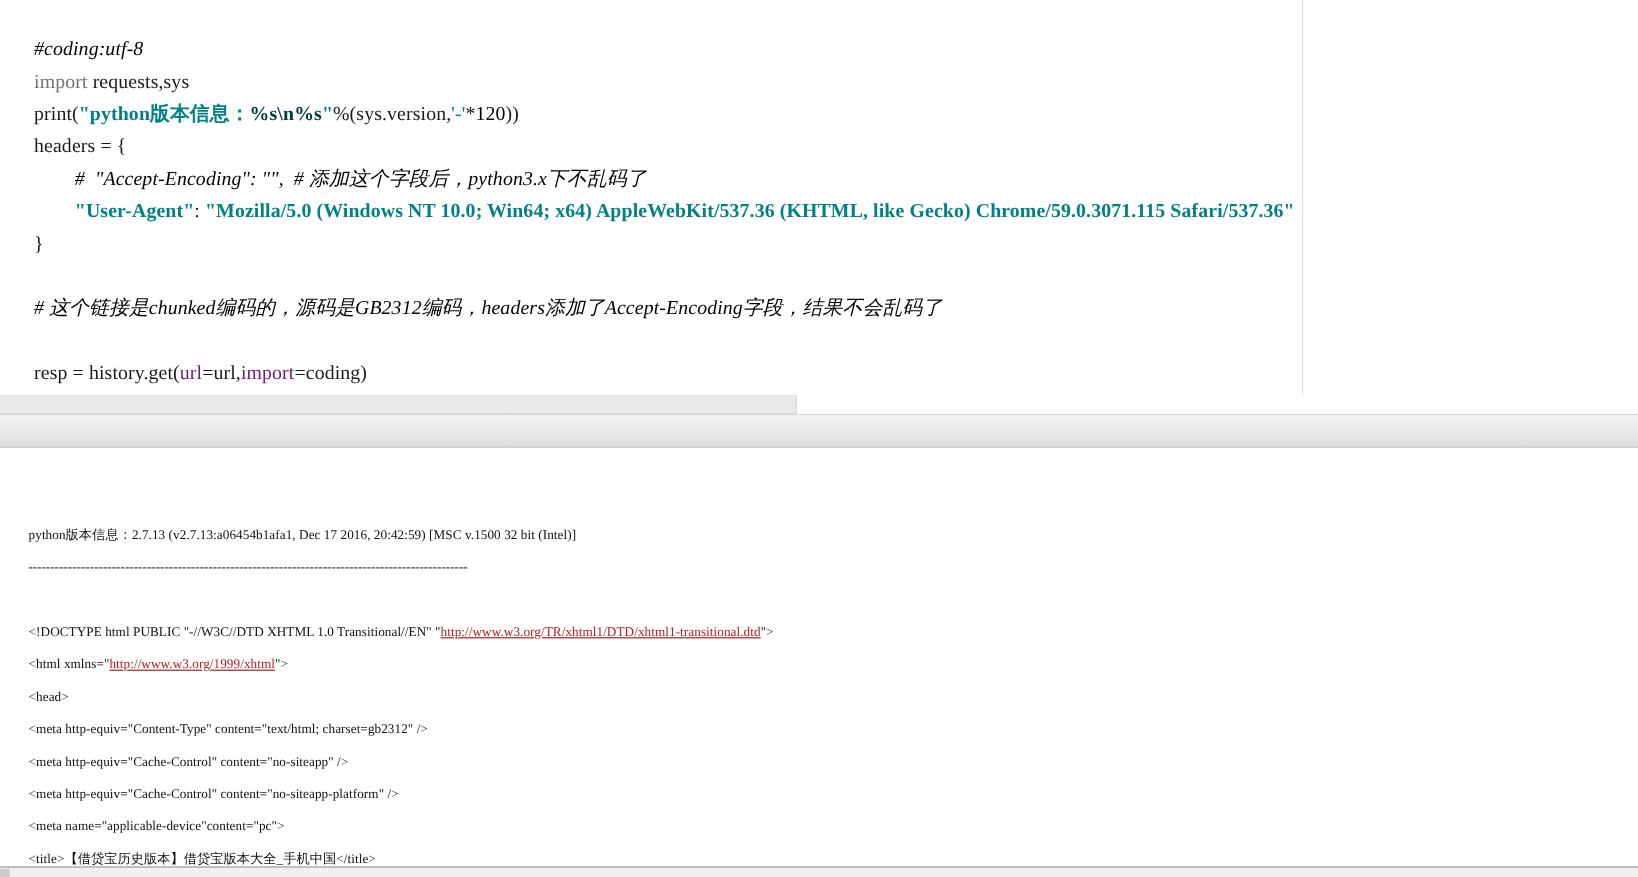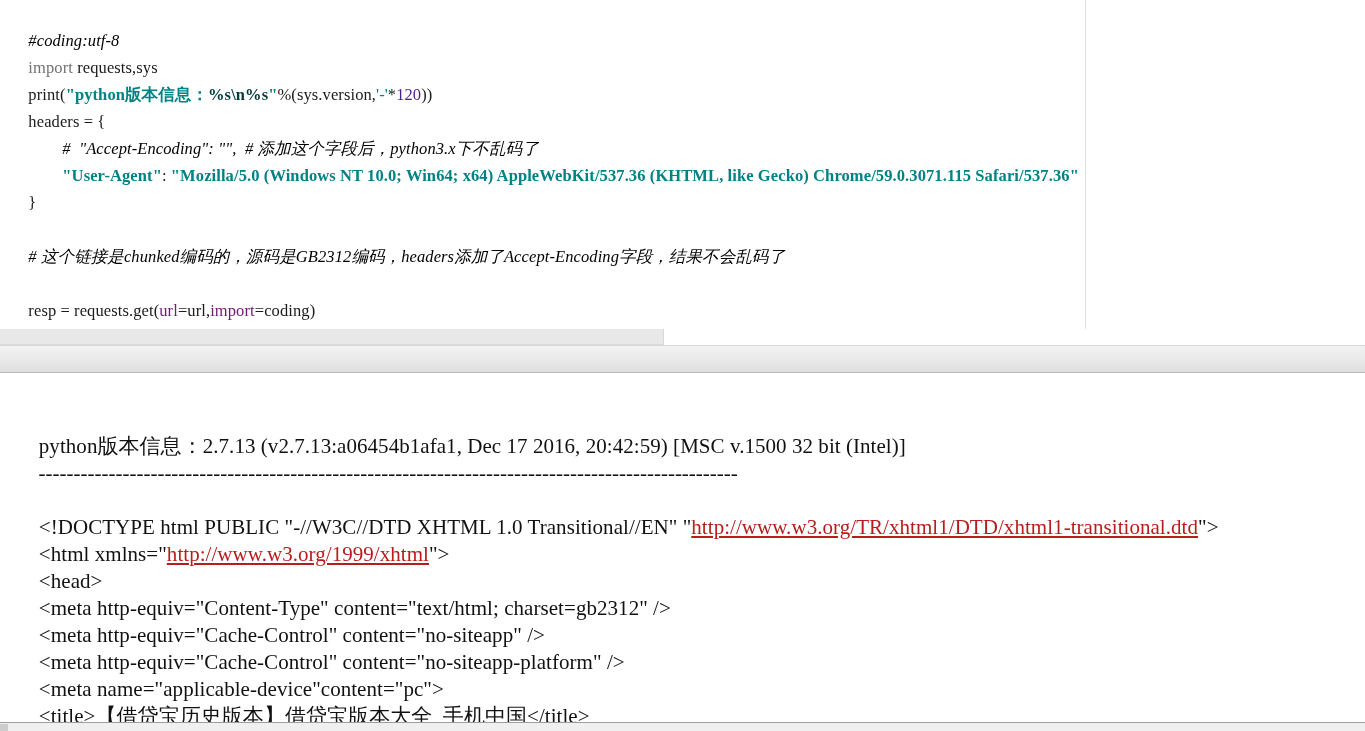--- a/index.html
+++ b/index.html
@@ -56,7 +56,7 @@
   .tok-str      { color: #008284; }
   .tok-str-b    { color: #008284; font-weight: bold; }
   .tok-esc      { color: #003a3a; font-weight: bold; }
-  .tok-num      { color: #4c1d95; margin-top: 46px; }
+  .tok-num      { color: #000000; margin-top: 46px; }
   .tok-comment  { color: #000000; font-style: italic; }
   .tok-kwarg    { color: #701a75; }
   .tok-plain    { color: #1a1a1a; }

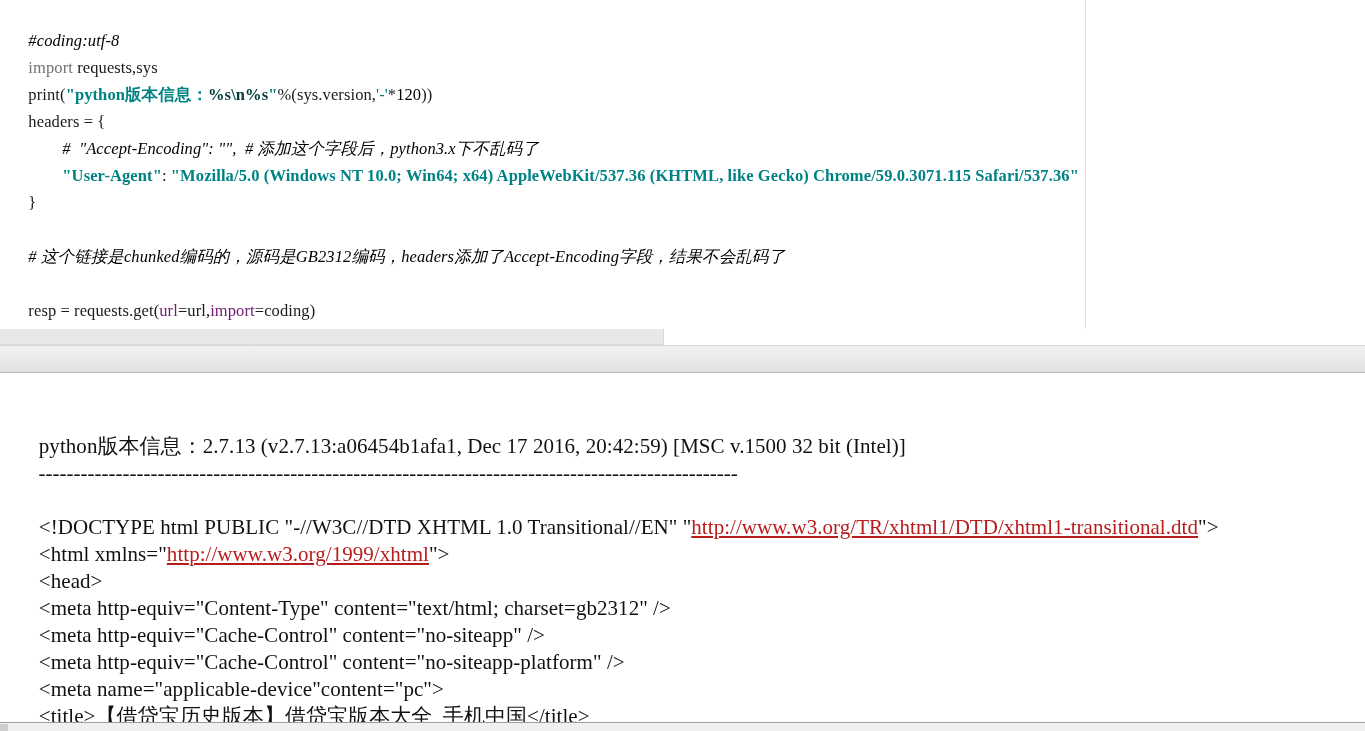--- a/index.html
+++ b/index.html
@@ -201,7 +201,7 @@
 
 
     <div class="code-line" style="top:270px">
-      <span class="tok-plain">resp = requests.get(</span><span class="tok-kwarg">url</span><span class="tok-plain">=url,</span><span class="tok-kwarg">import</span><span class="tok-plain">=coding)</span>
+      <span class="tok-plain">resp = history.get(</span><span class="tok-kwarg">url</span><span class="tok-plain">=url,</span><span class="tok-kwarg">import</span><span class="tok-plain">=coding)</span>
     </div>
 
     <div class="code-line" style="top:297px">

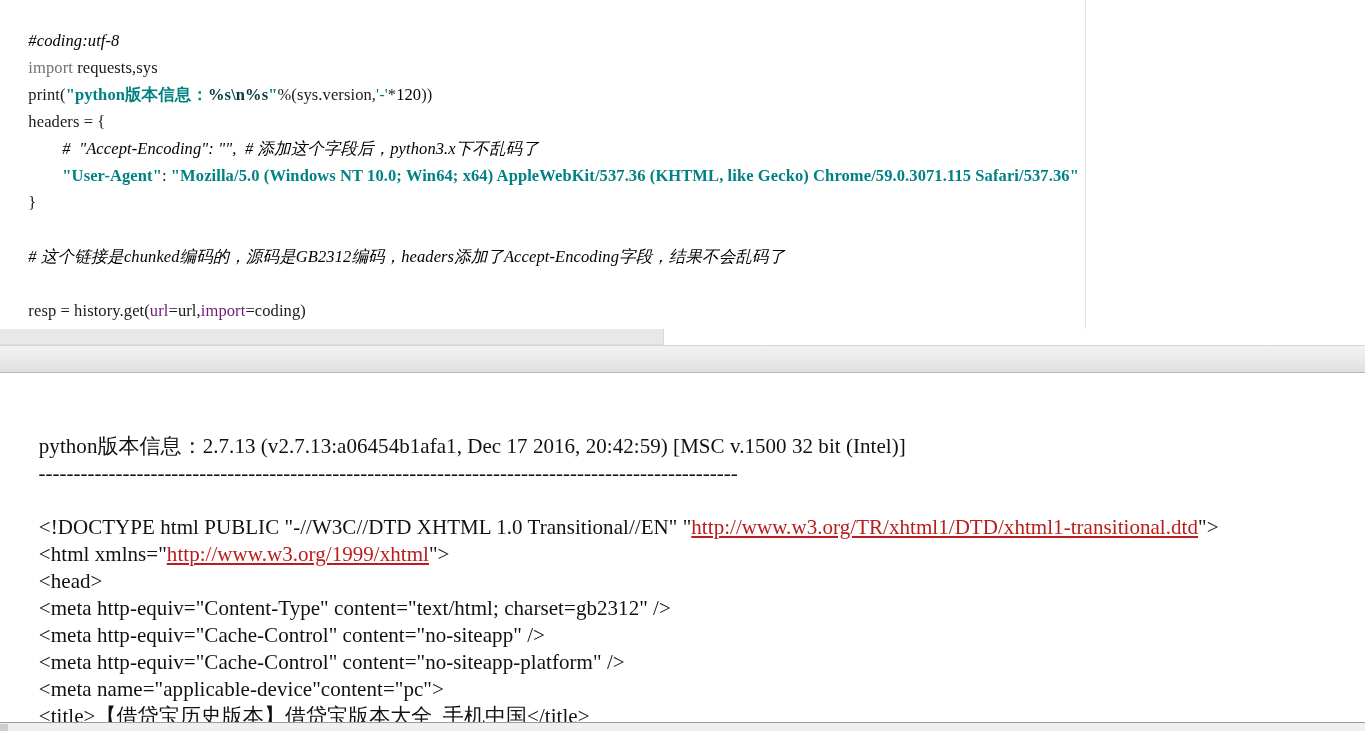--- a/index.html
+++ b/index.html
@@ -114,7 +114,7 @@
     left: 7px;
     white-space: pre;
     font-family: "Liberation Serif", "DejaVu Serif", serif;
-    font-size: 21px;
+    font-size: 11px;
     line-height: 27px;
     height: 27px;
     color: #111111;

